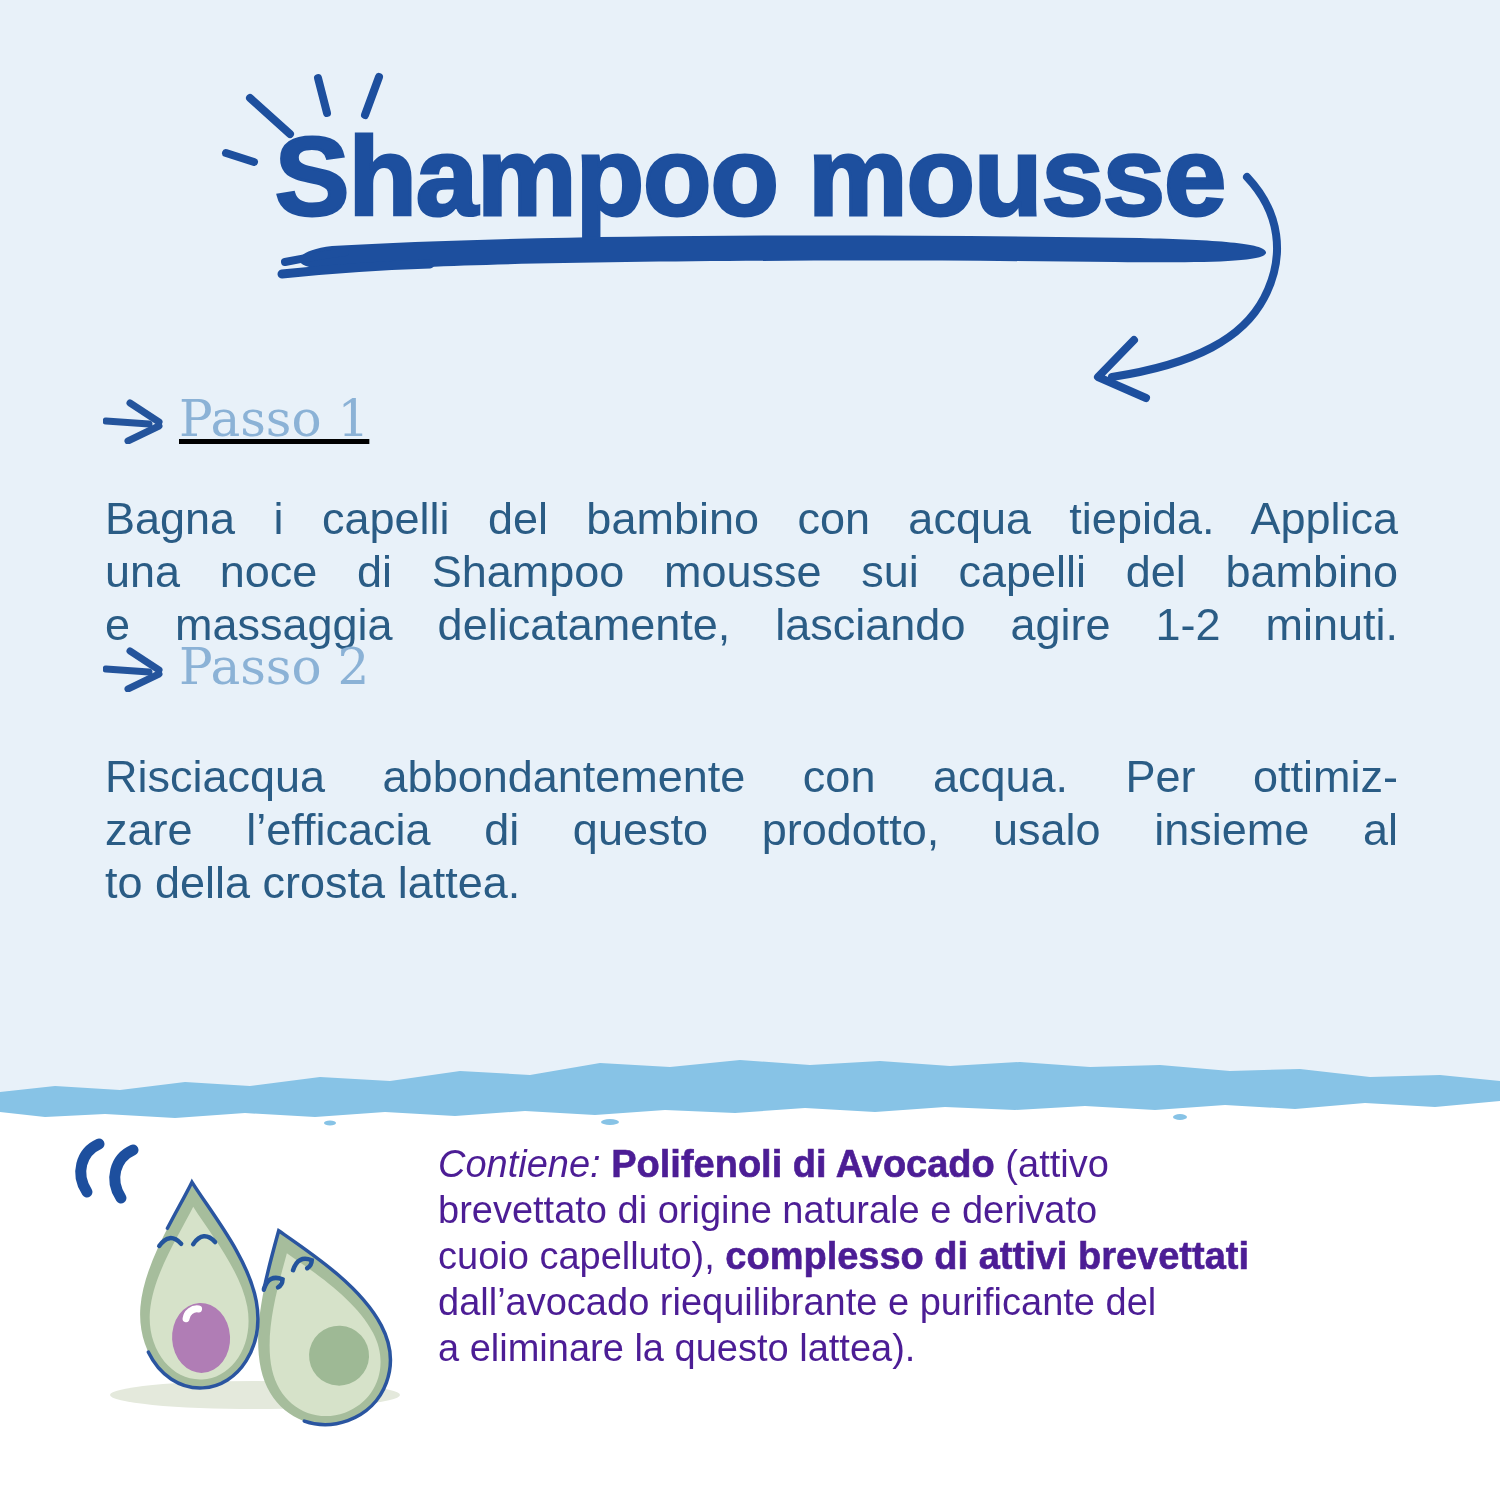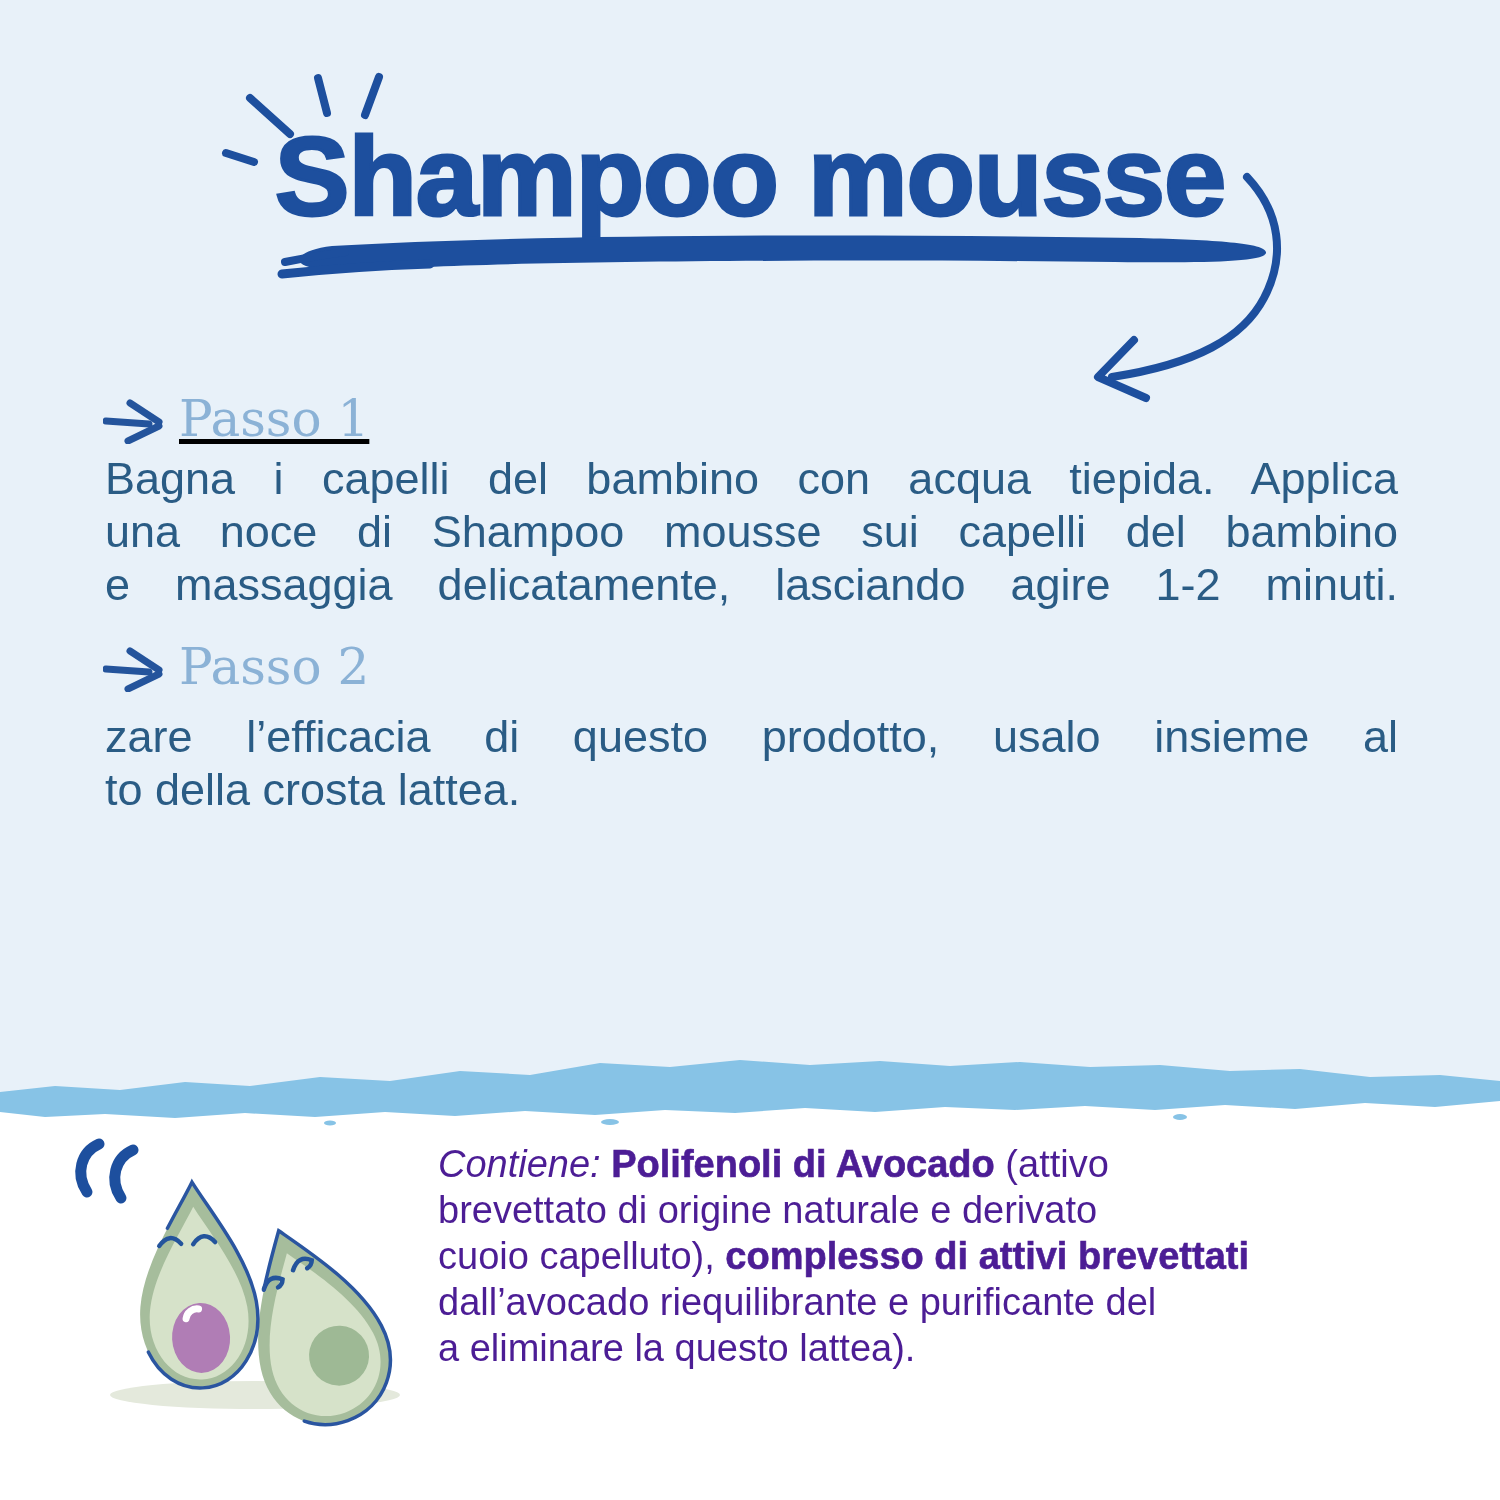--- a/index.html
+++ b/index.html
@@ -22,7 +22,7 @@
   .step-label{font-family:"DejaVu Serif","Liberation Serif",serif;font-size:50px;color:#8bb2d6;line-height:54px;}
   .step-arrow{width:62px;height:50px;flex:0 0 auto;}
 
-  .para{position:absolute;left:105px;width:1293px;}
+  .para{position:absolute;left:105px;width:1293px;margin-top:40px;}
   .para.p1{top:452px;}
   .para.p2{top:710px;}
   .para .line{font-size:45px;line-height:53px;color:#2a5c85;}

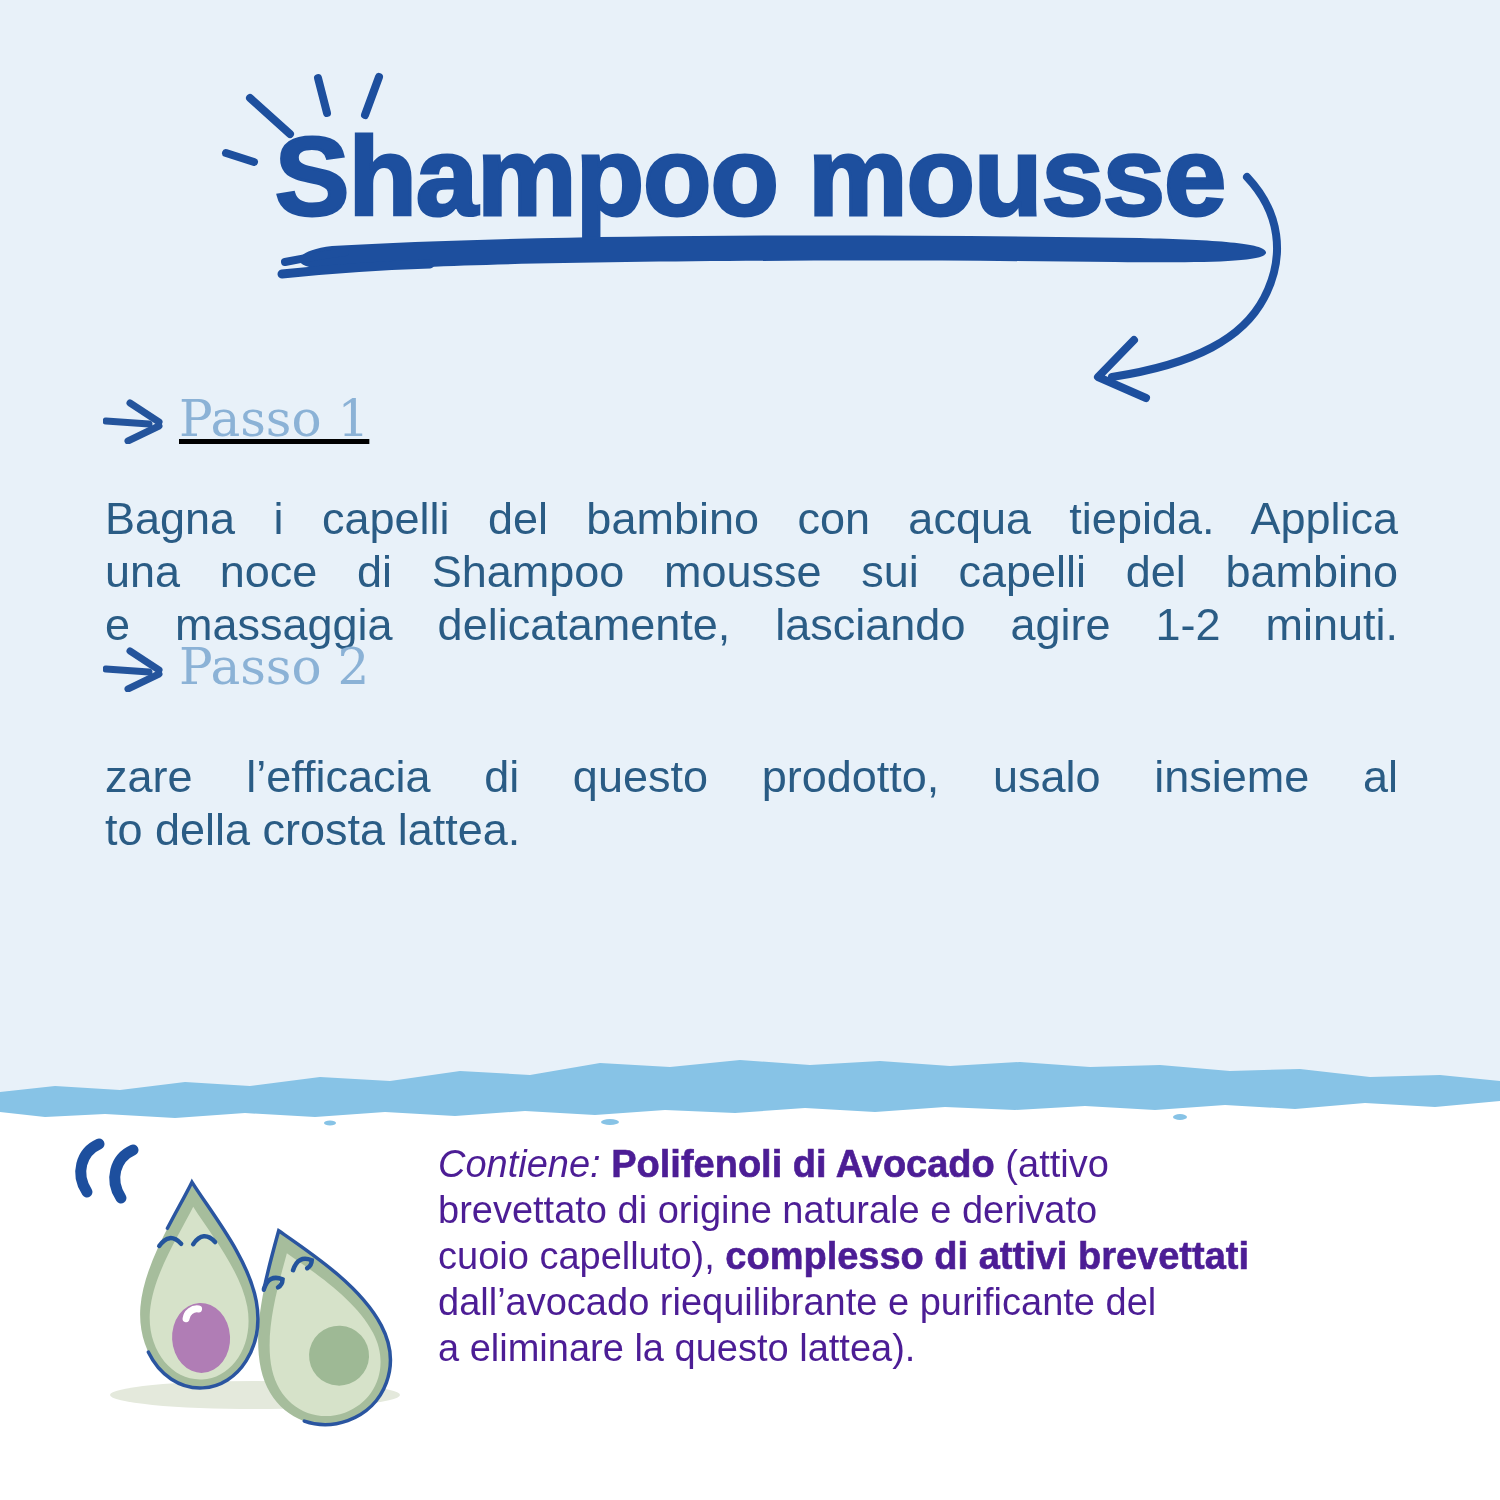--- a/index.html
+++ b/index.html
@@ -96,6 +96,7 @@
     <span class="step-label">Passo 2</span>
   </div>
   <div class="para p2">
+    <div class="line stretch">Risciacqua abbondantemente con acqua. Per ottimiz-</div>
     <div class="line stretch">zare l’efficacia di questo prodotto, usalo insieme al</div>
     <div class="line">to della crosta lattea.</div>
   </div>

